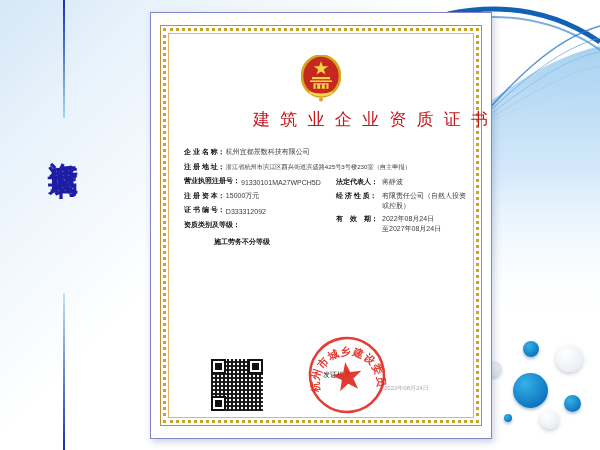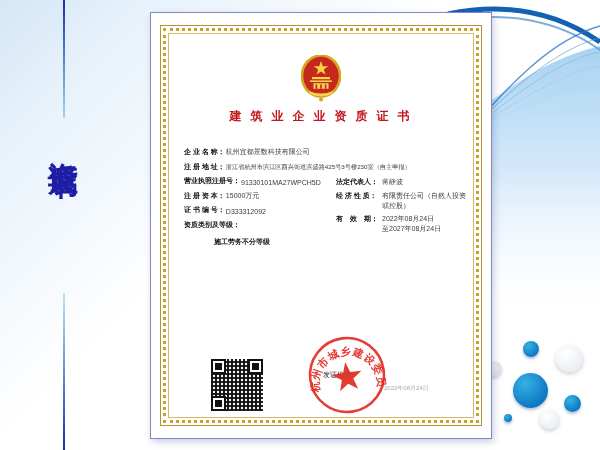--- a/index.html
+++ b/index.html
@@ -41,8 +41,8 @@
   .cert-frame::after{content:"";position:absolute;inset:7px;border:1px solid #d9b868;}
   .emblem{position:absolute;left:150px;top:42px;width:40px;height:47px;}
   .cert-title{
-    position:absolute;left:0;top:95px;width:100%;text-align:center;
-    color:#c3161c;font-size:12px;font-weight:bold;letter-spacing:3px;
+    position:absolute;left:0;top:95px;width:100%;text-align:right;
+    color:#c3161c;font-size:17px;font-weight:normal;letter-spacing:3px;
     font-family:"Liberation Serif", serif;white-space:nowrap;
   }
   .fields{position:absolute;left:33px;top:134px;width:290px;font-size:7px;color:#333;}

